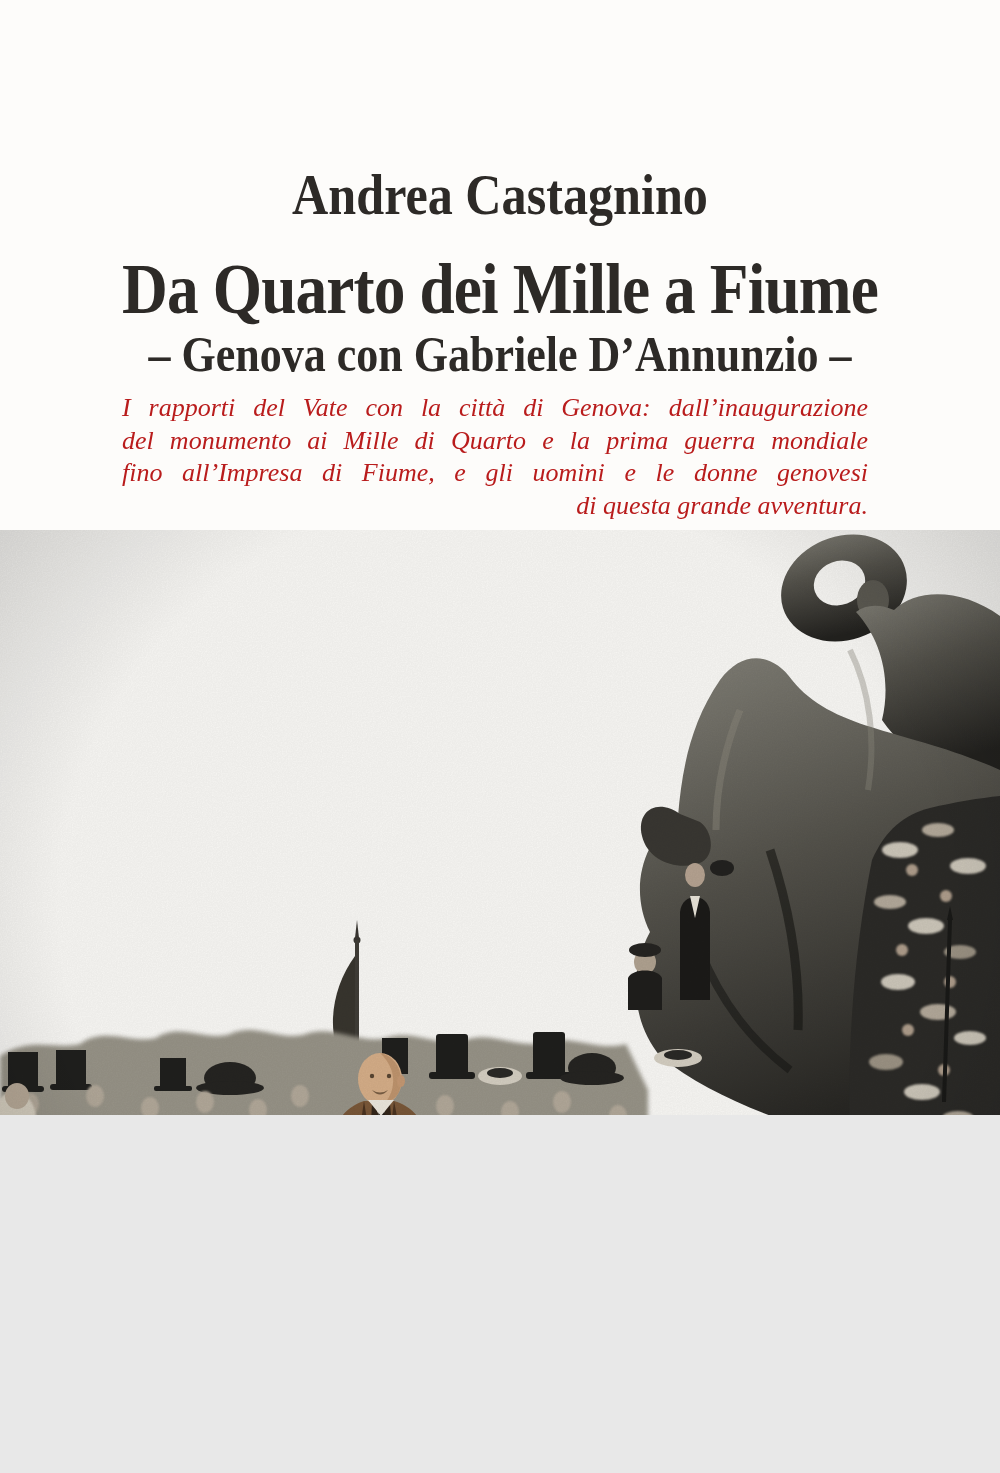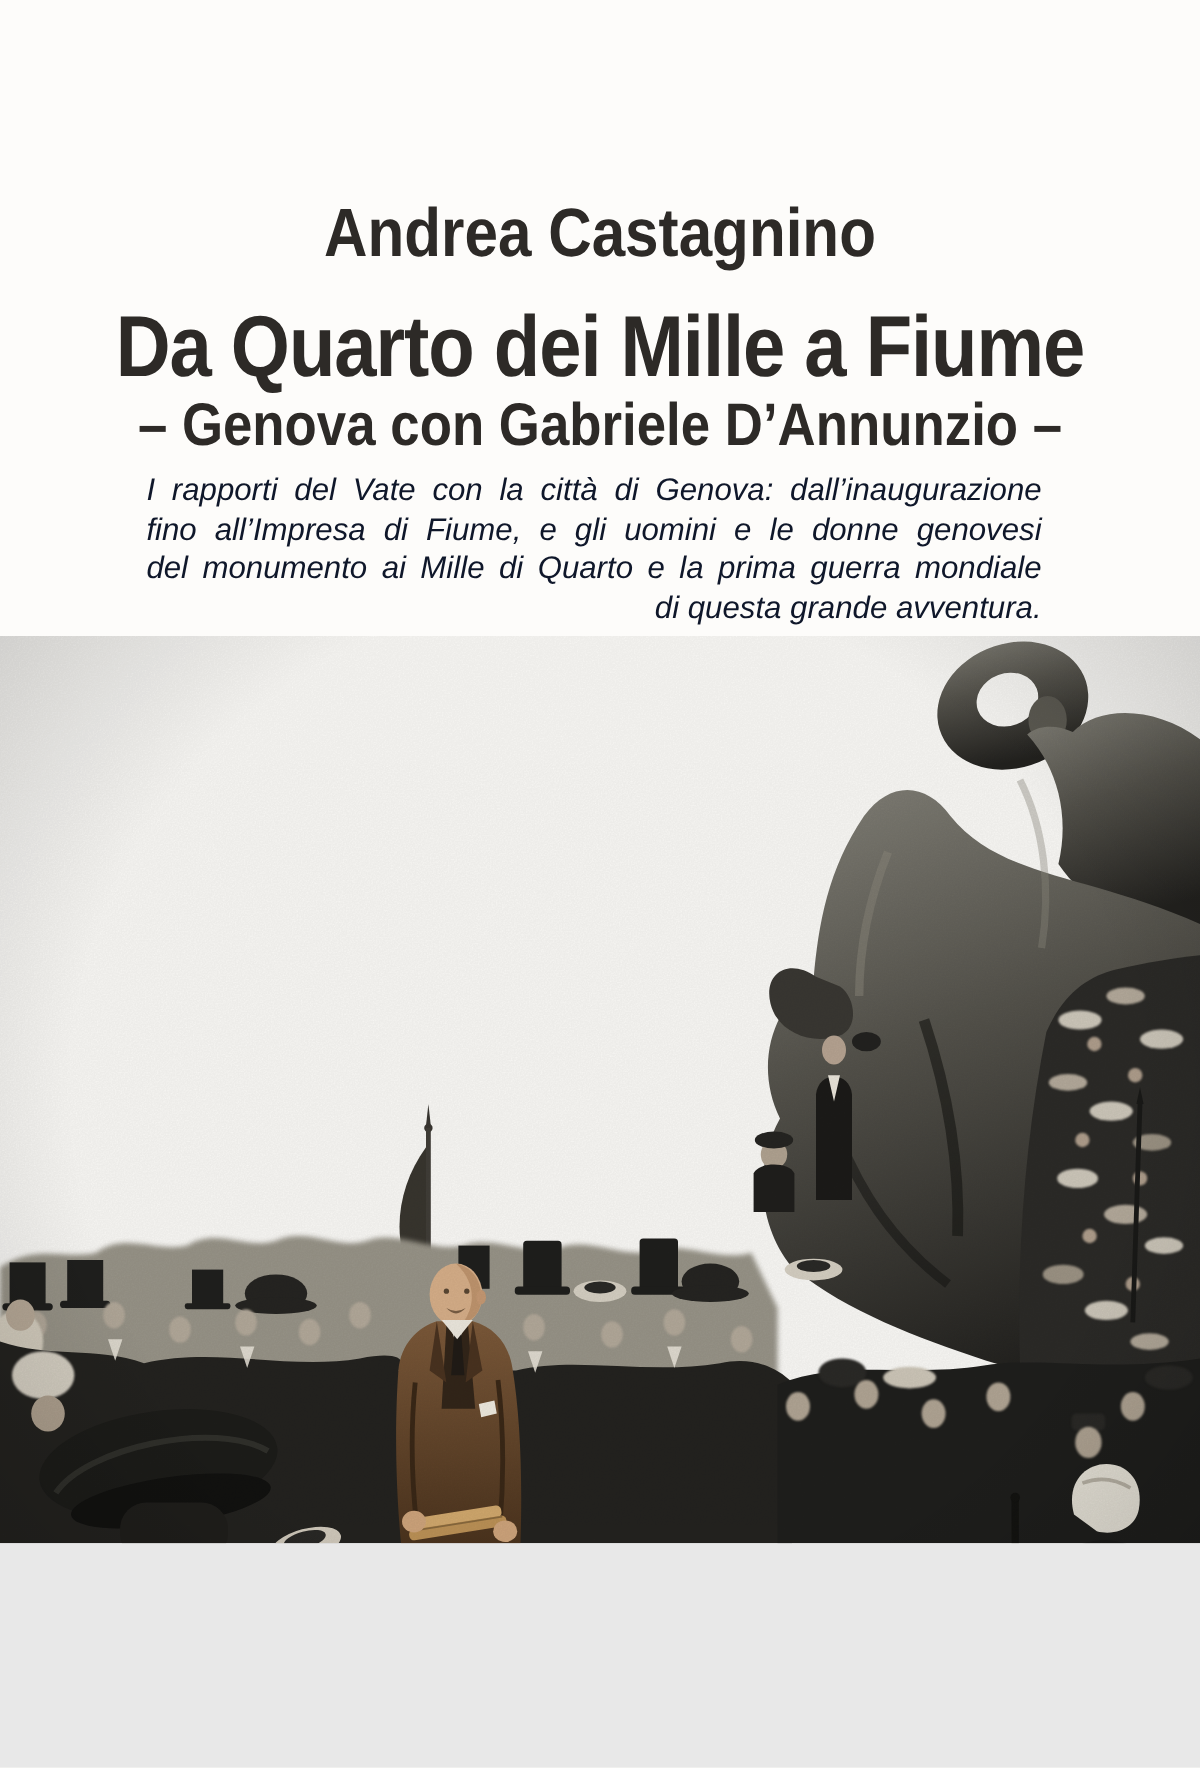--- a/index.html
+++ b/index.html
@@ -4,9 +4,9 @@
 <style>
   html,body{margin:0;padding:0;background:#e8e8e8;}
   .page{
-    position:relative;width:1000px;height:1286px;margin:0 auto;
+    position:relative;width:1000px;height:1115px;margin:0 auto;
     background:#fdfcfa;overflow:hidden;
-    font-family:Liberation Sans, sans-serif;
+    font-family:Liberation Serif, serif;
   }
   
   .heading{position:absolute;left:0;width:1000px;text-align:center;

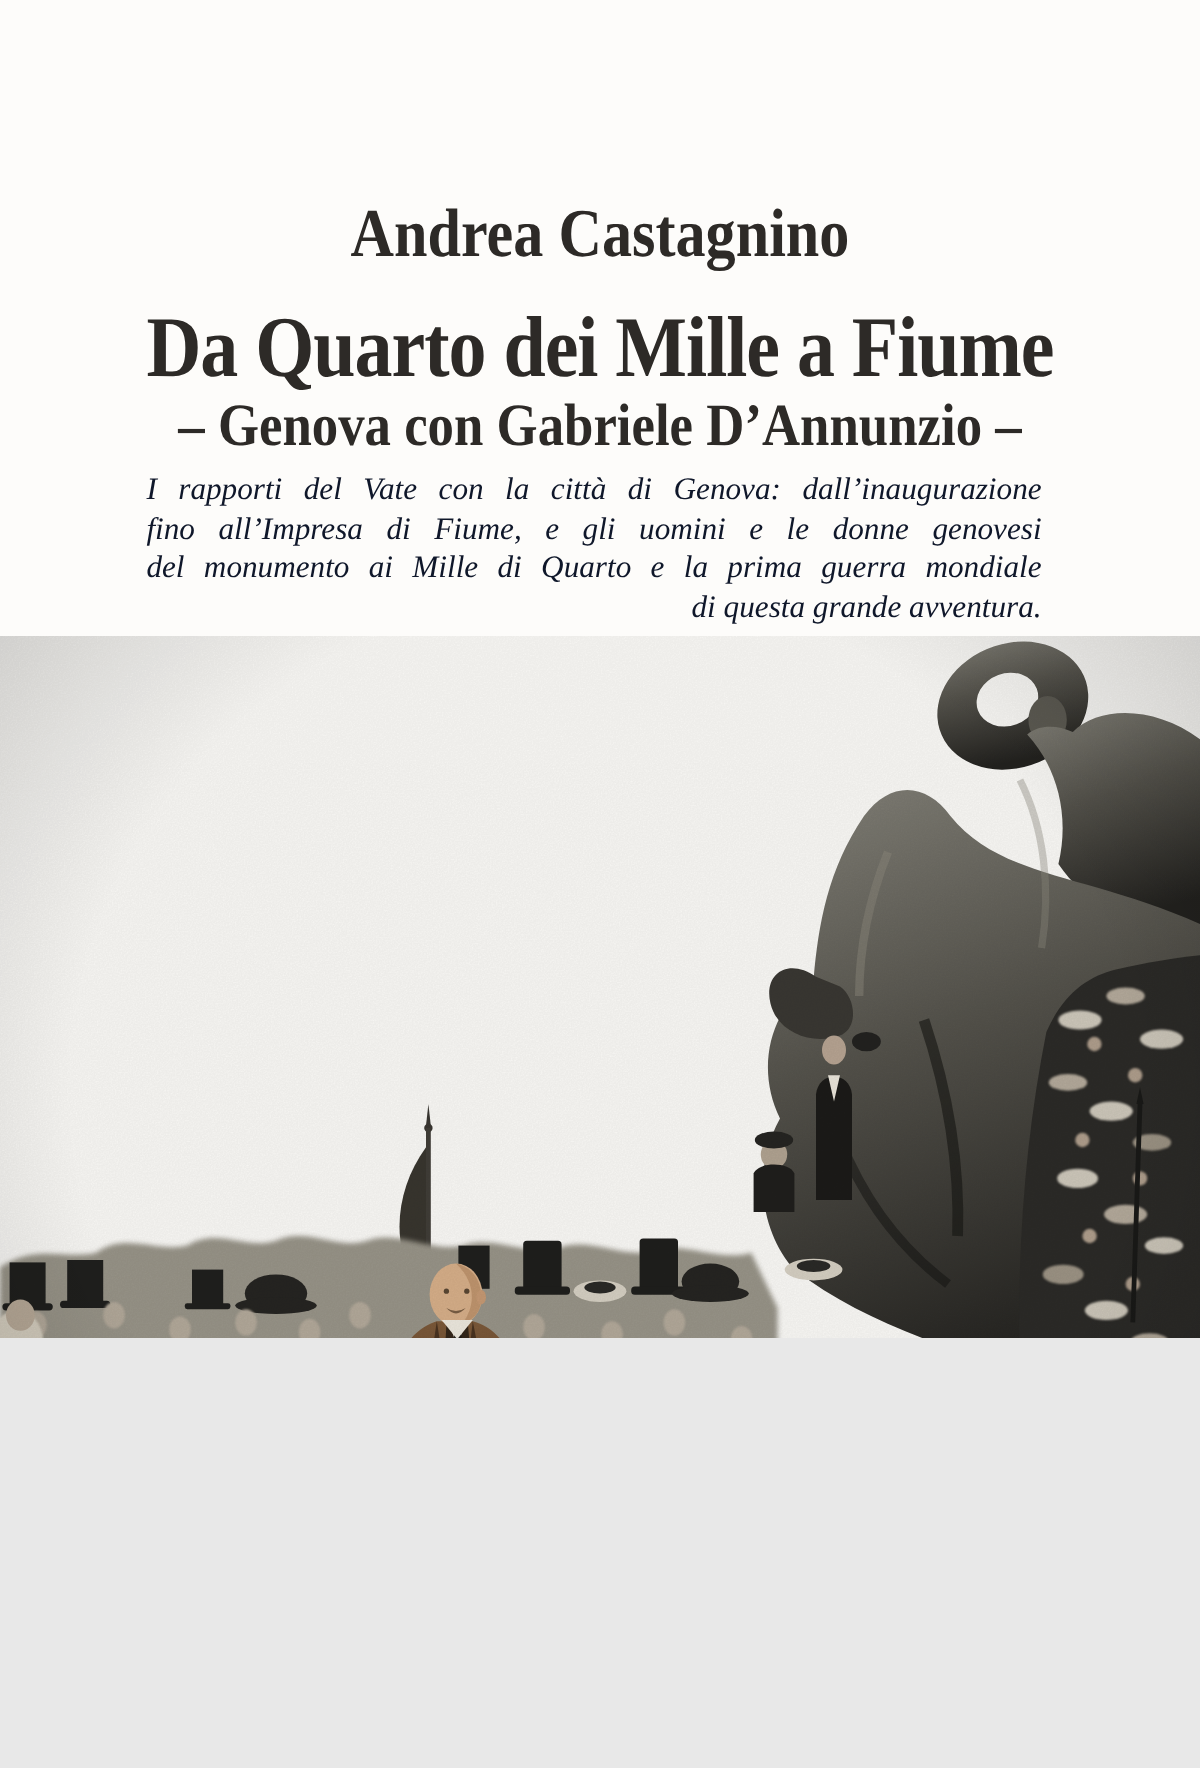--- a/index.html
+++ b/index.html
@@ -15,7 +15,7 @@
   .title{top:204px;font-size:72px;transform:scaleX(.88);letter-spacing:-1px;}
   .subtitle{top:278px;font-size:50px;transform:scaleX(.88);}
   .blurb{position:absolute;top:392px;left:122px;width:746px;
-    font-style:italic;font-size:26px;line-height:32.6px;color:#0f172a;}
+    font-style:italic;font-size:26px;line-height:32.6px;color:#b91c1c;}
   .blurb .jline{text-align:justify;text-align-last:justify;white-space:normal;}
   .blurb .lastline{text-align:right;}
   

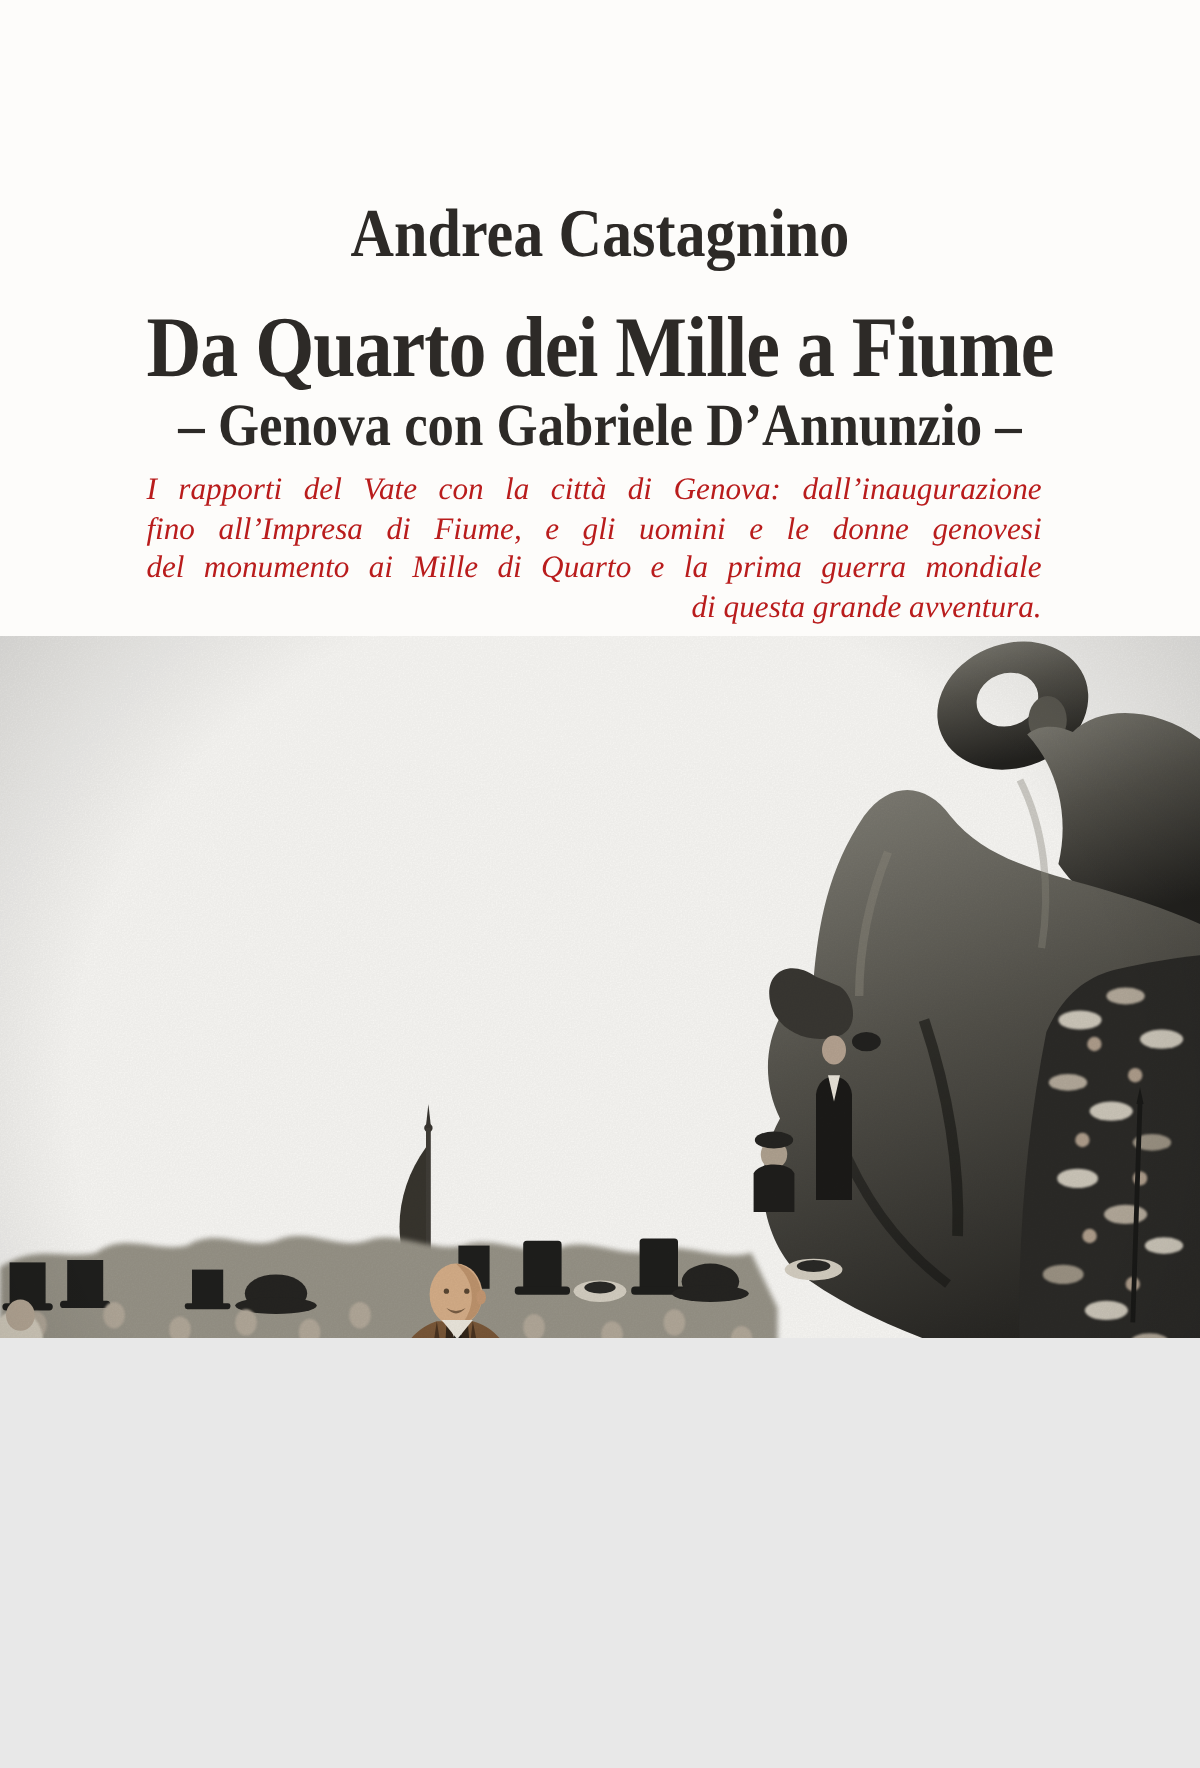--- a/index.html
+++ b/index.html
@@ -34,8 +34,8 @@
 
   <div class="blurb">
     <div class="jline">I rapporti del Vate con la città di Genova: dall’inaugurazione</div>
+    <div class="jline">del monumento ai Mille di Quarto e la prima guerra mondiale</div>
     <div class="jline">fino all’Impresa di Fiume, e gli uomini e le donne genovesi</div>
-    <div class="jline">del monumento ai Mille di Quarto e la prima guerra mondiale</div>
     <div class="lastline">di questa grande avventura.</div>
   </div>
 

